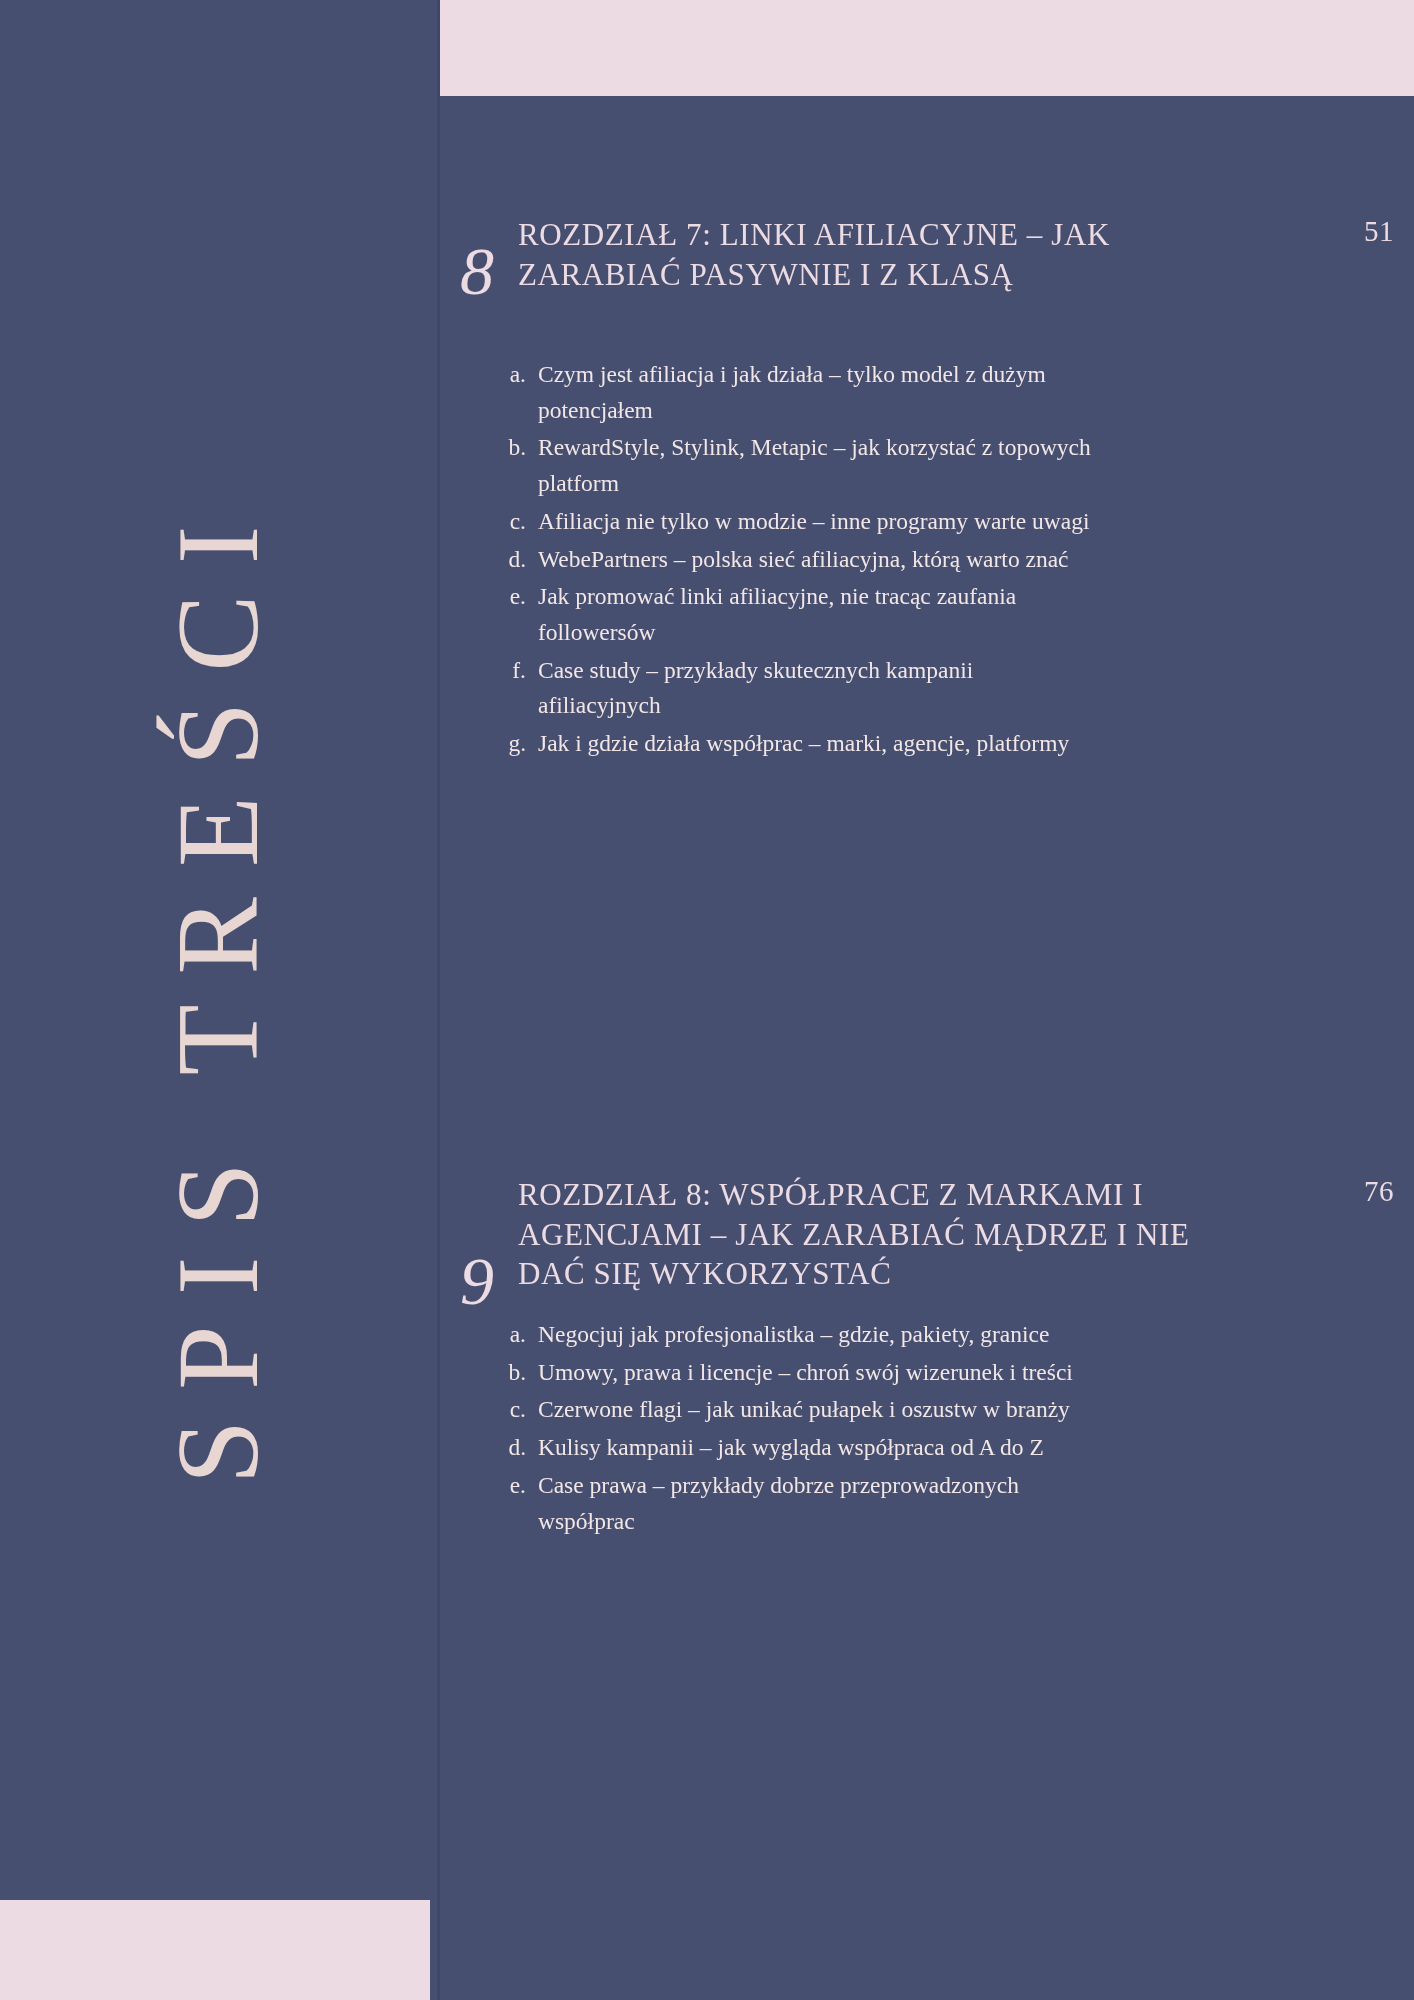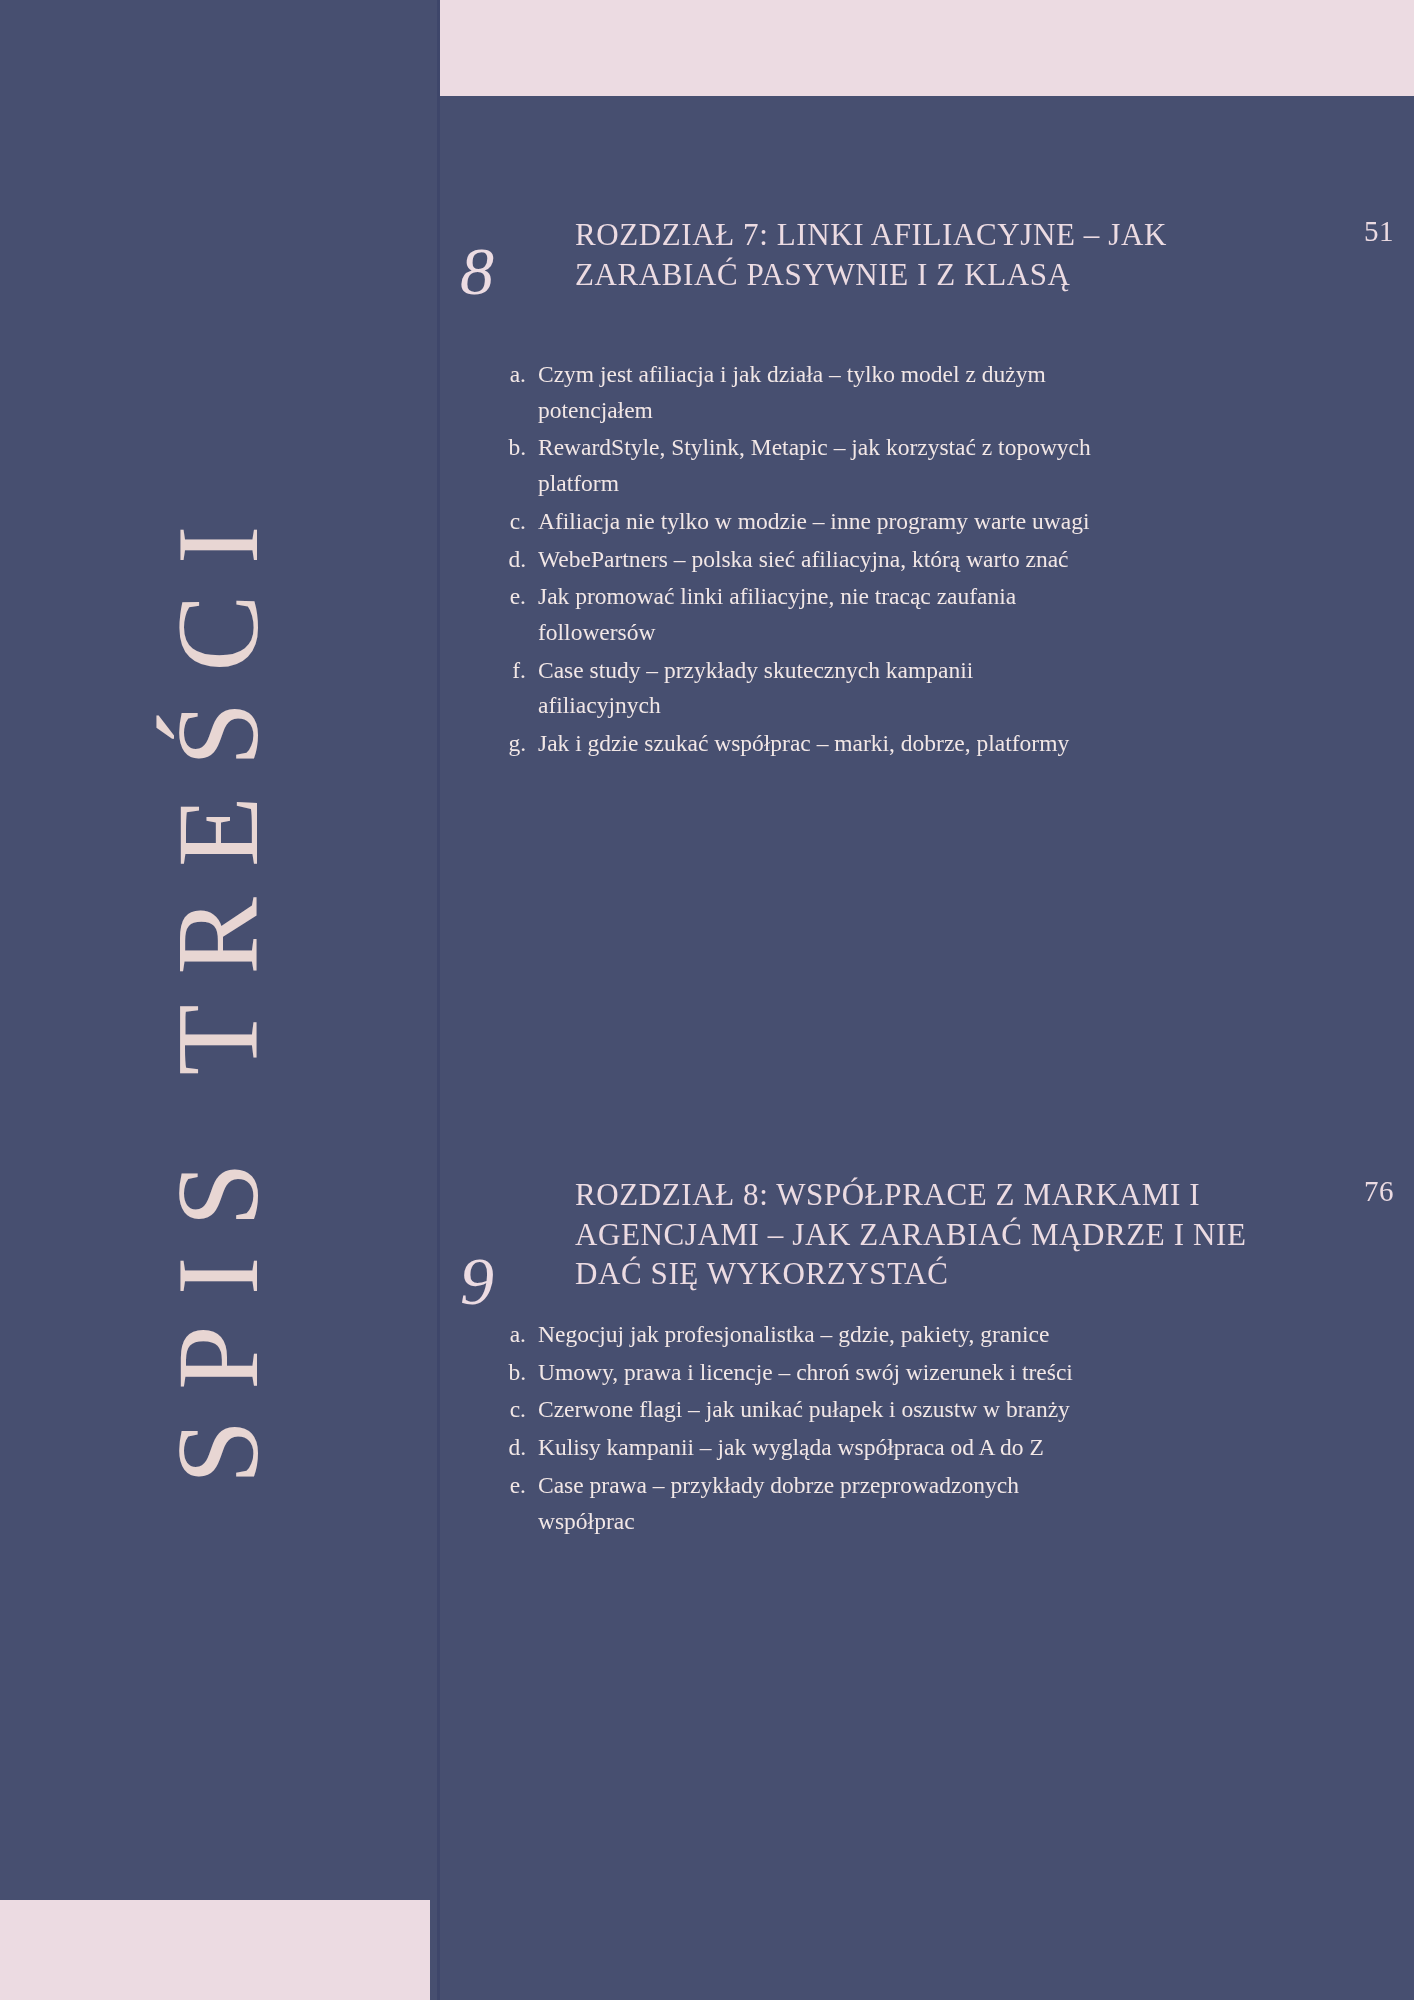--- a/index.html
+++ b/index.html
@@ -106,7 +106,7 @@
   .chapter.c2 .big-num { top: 72px; }
 
   .chapter-title {
-    margin-left: 115px;
+    margin-left: 58px;
     color: #ecdbe2;
     font-size: 31px;
     letter-spacing: 0.6px;

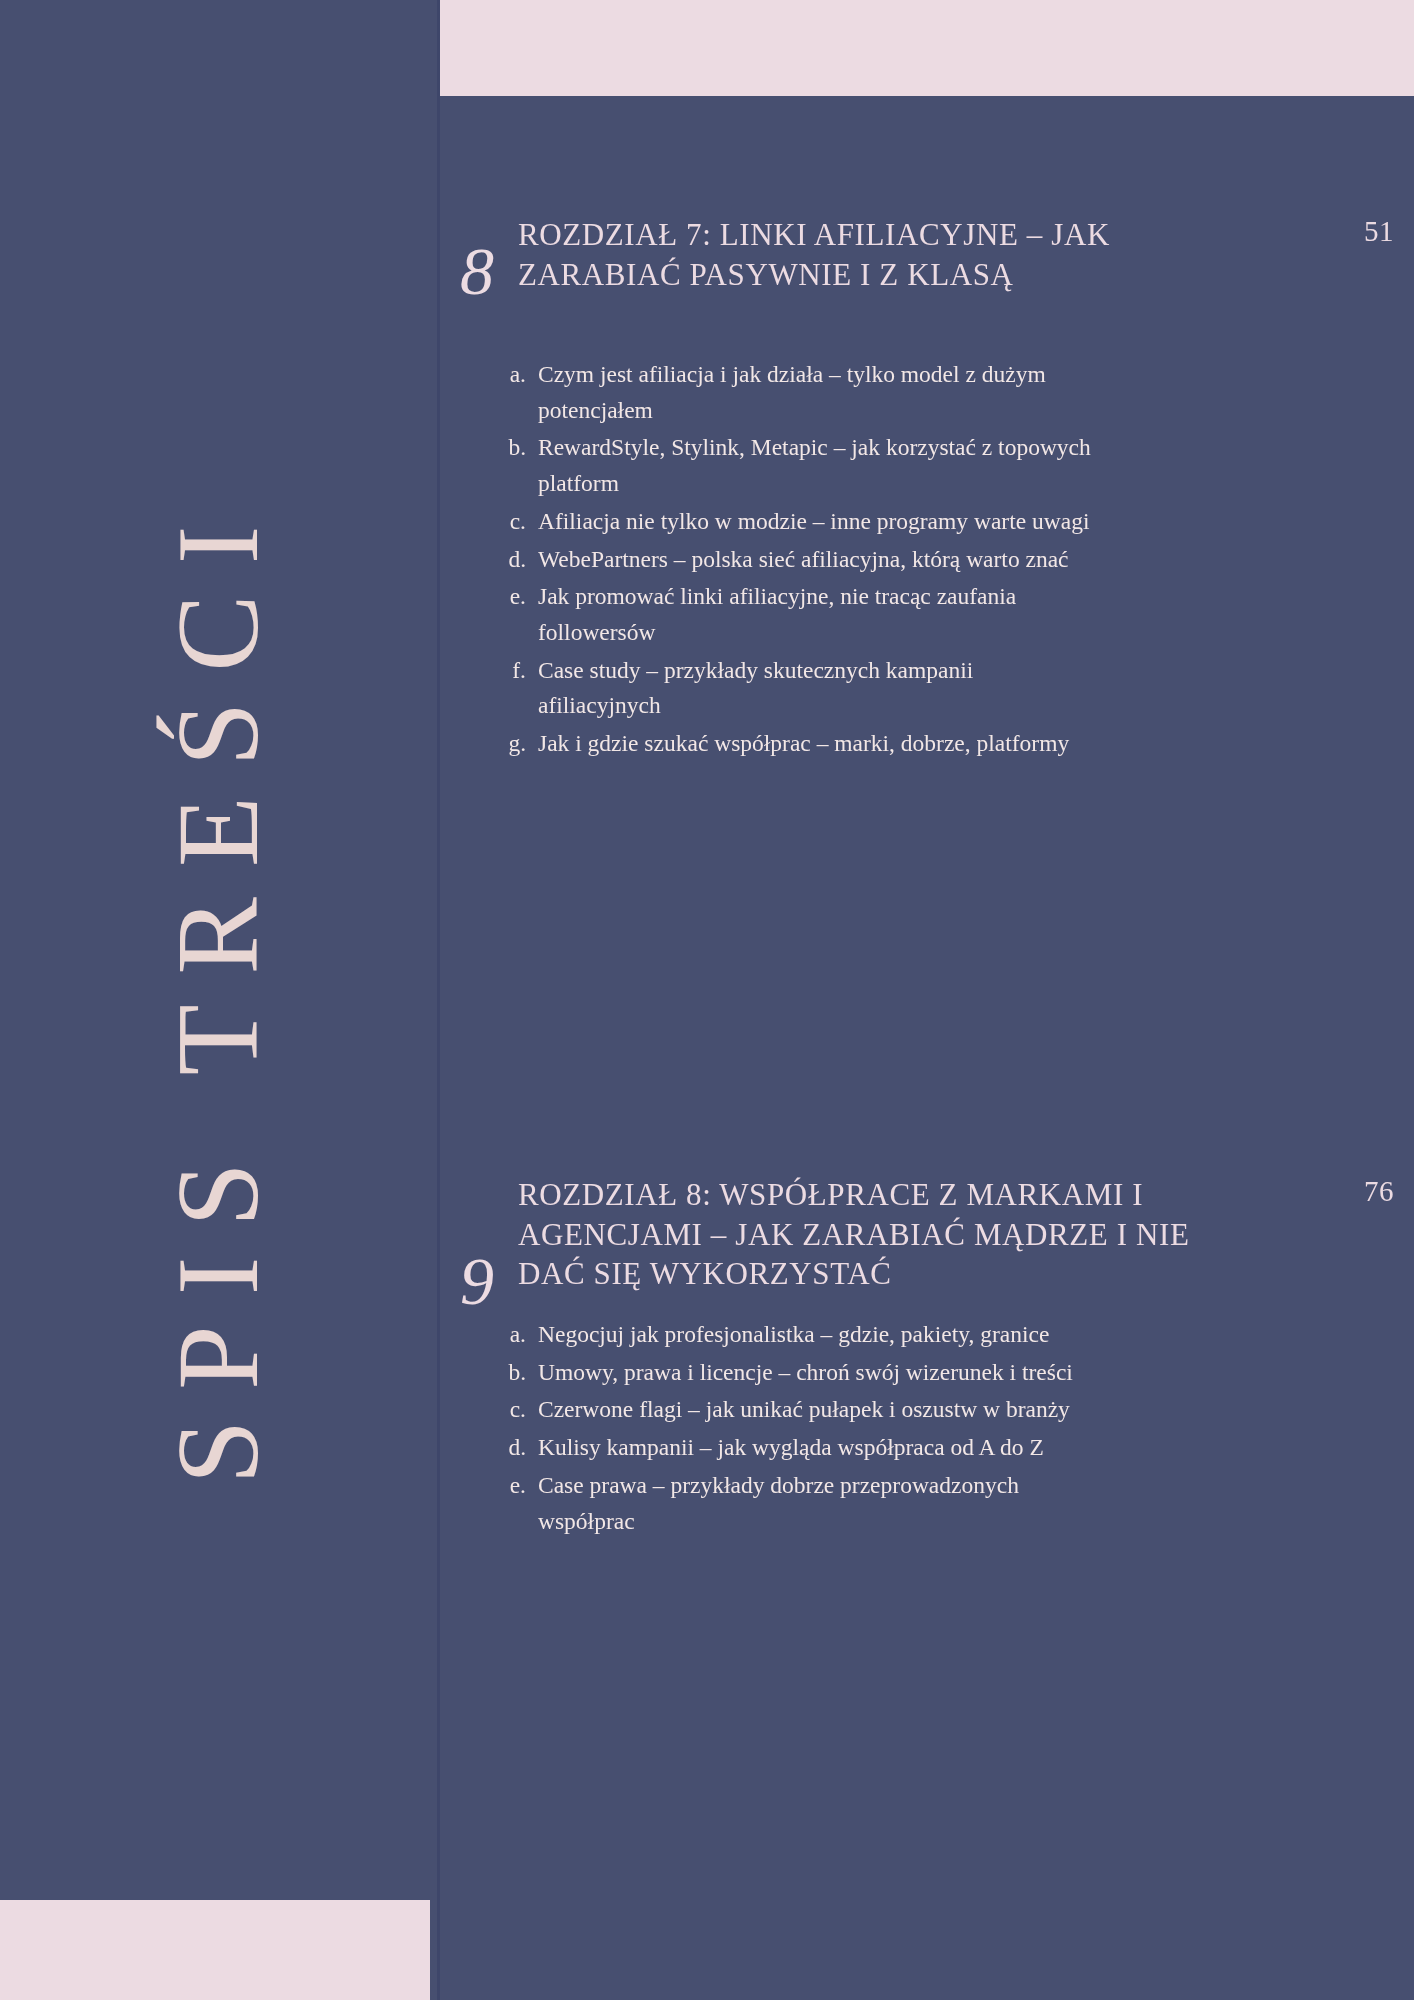--- a/index.html
+++ b/index.html
@@ -198,7 +198,7 @@
         </li>
         <li class="sub-item">
           <span class="sub-letter">g.</span>
-          <span class="sub-text">Jak i gdzie szukać współprac – marki, dobrze, platformy</span>
+          <span class="sub-text">Jak i gdzie działa współprac – marki, agencje, platformy</span>
         </li>
       </ul>
     </div>

